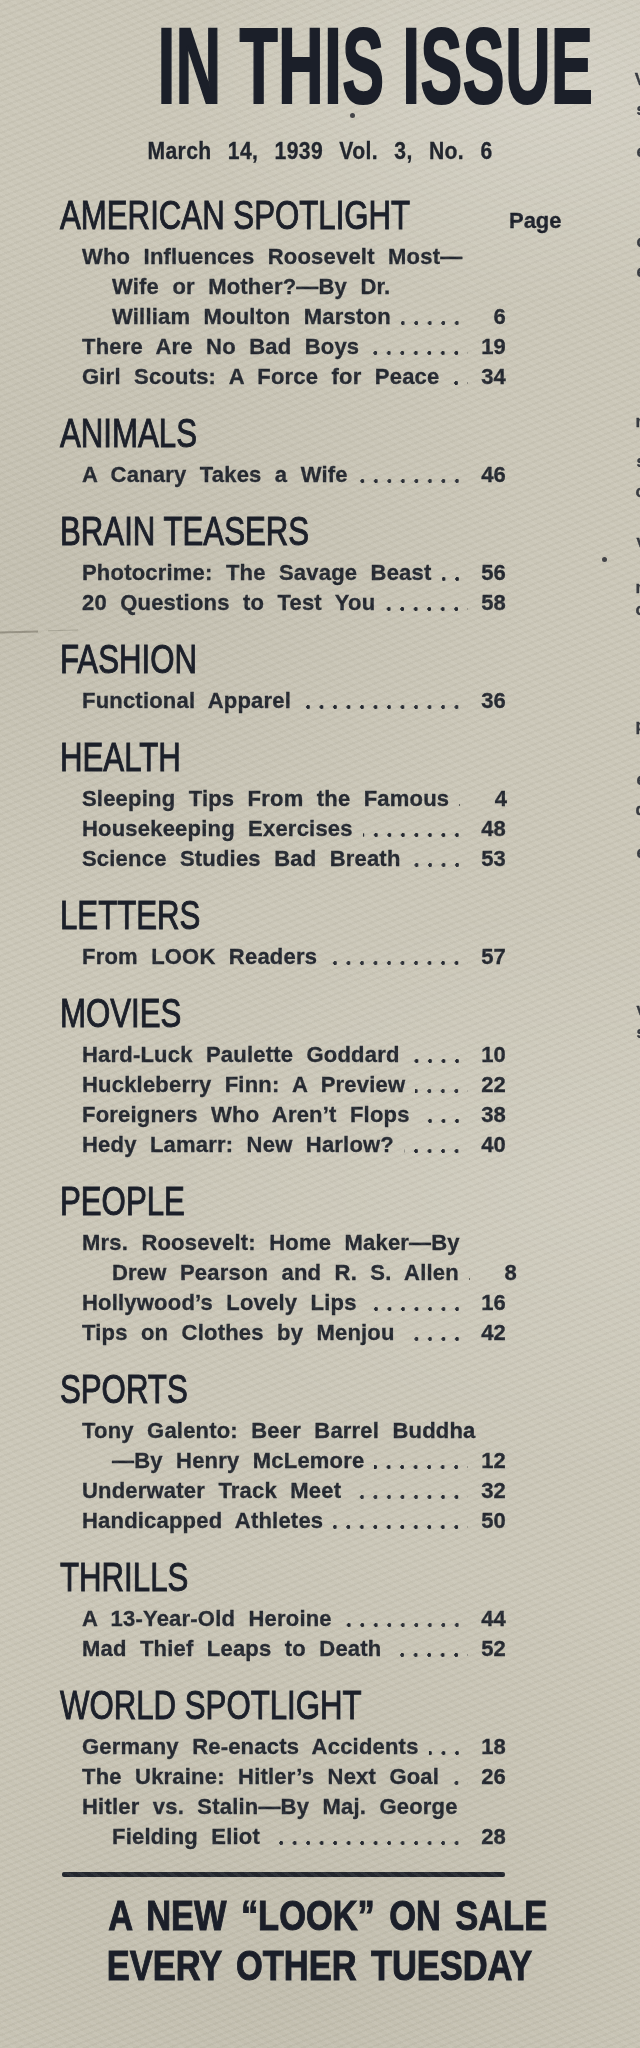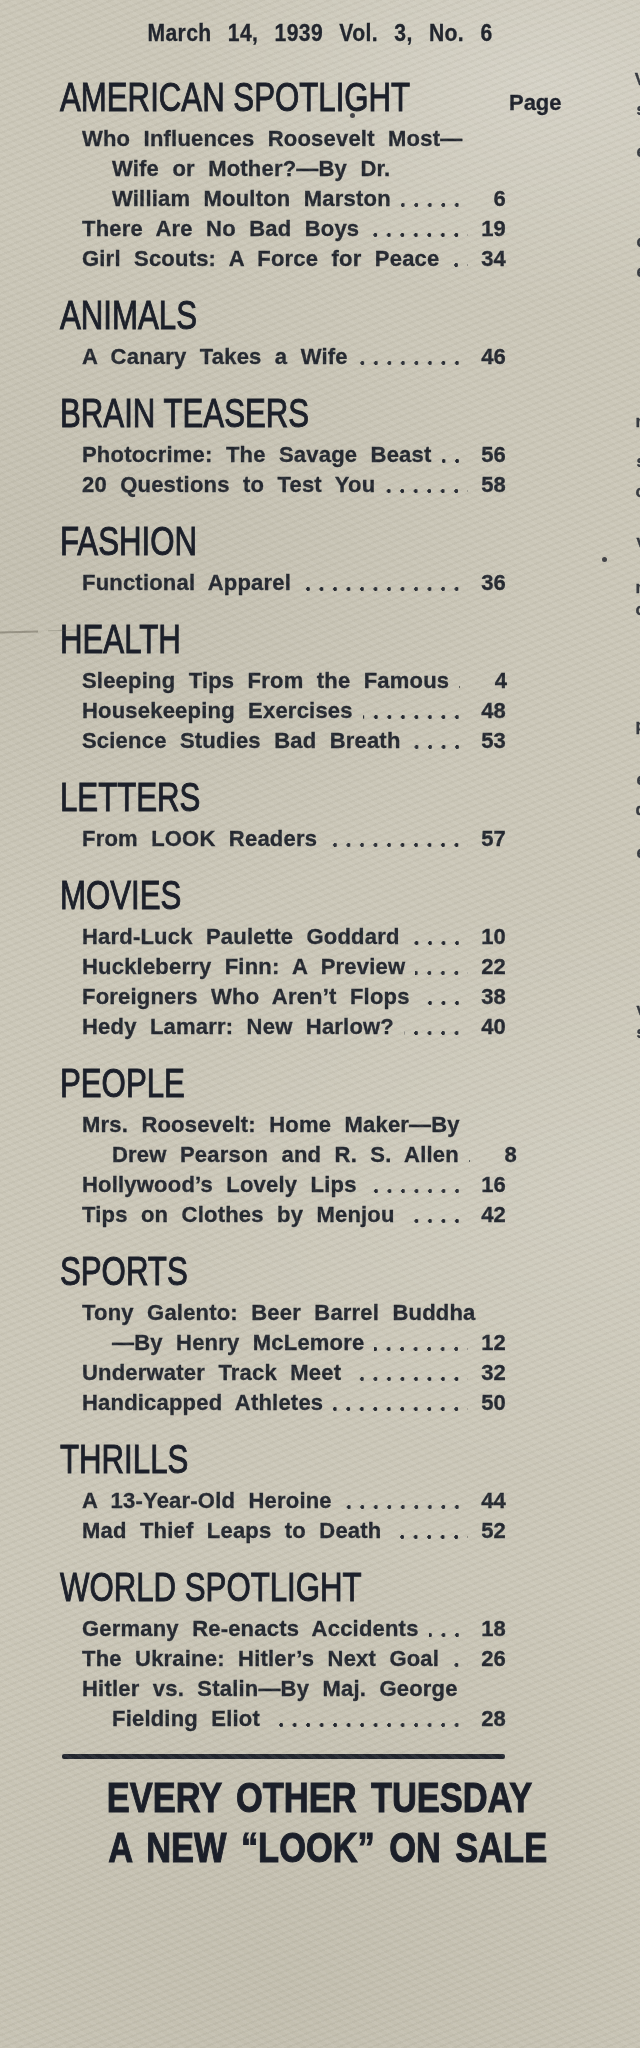--- a/index.html
+++ b/index.html
@@ -102,6 +102,7 @@
 <div class="page">
   <div class="grain"></div>
 
+  <h1 class="title"><span class="condense">IN THIS ISSUE</span></h1>
 
   <div class="date-line"><span class="condense">March 14, 1939 Vol. 3, No. 6</span></div>
 

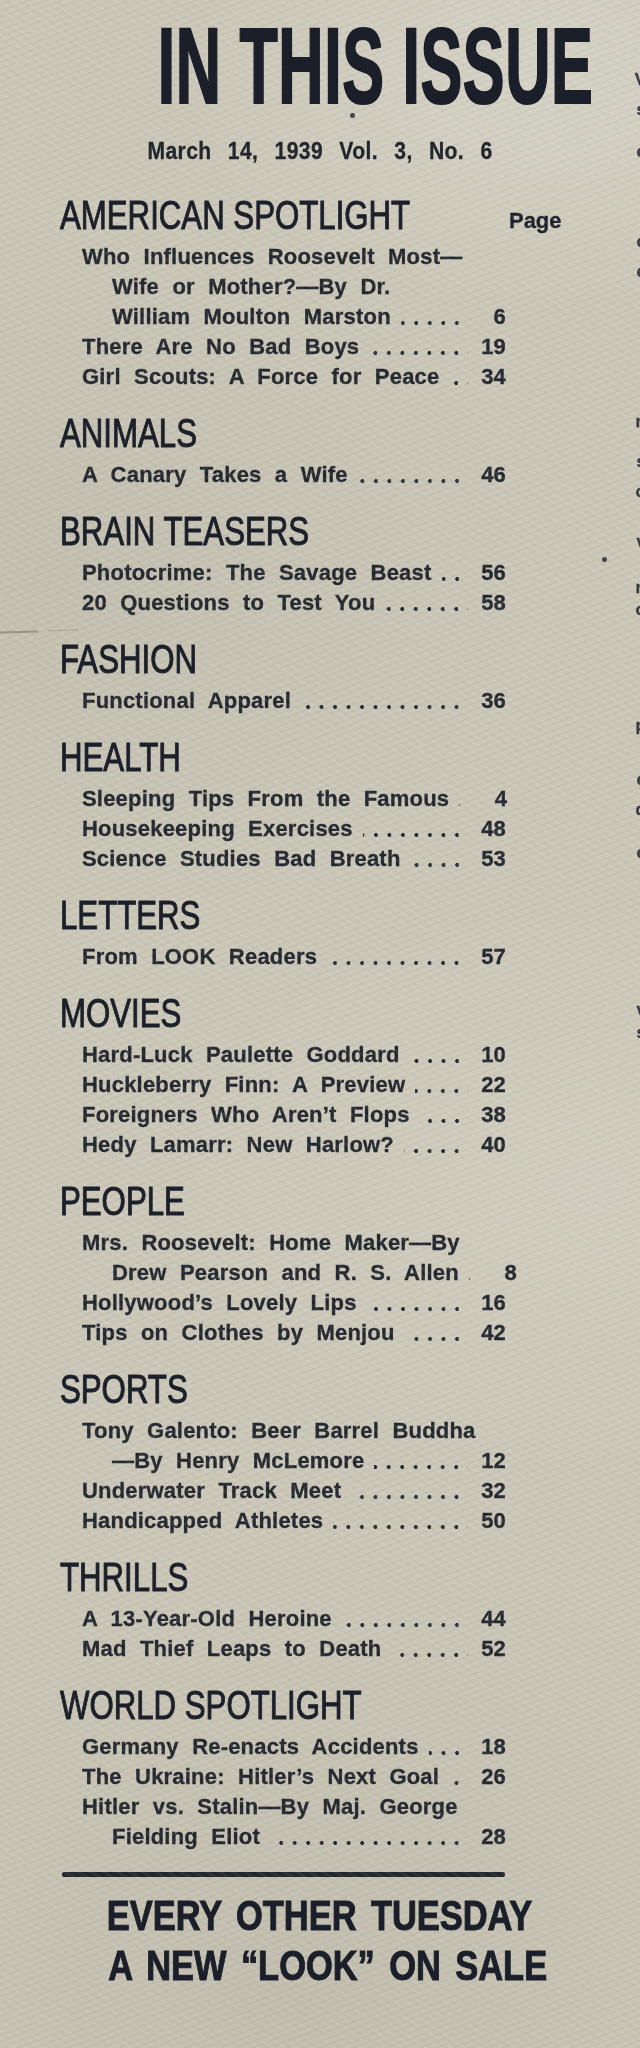--- a/index.html
+++ b/index.html
@@ -334,8 +334,8 @@
       </div>
     <div class="rule"></div>
     <div class="footer">
+      <div class="footer-line"><span class="condense">A NEW “LOOK” ON SALE</span></div>
       <div class="footer-line"><span class="condense">EVERY OTHER TUESDAY</span></div>
-      <div class="footer-line"><span class="condense">A NEW “LOOK” ON SALE</span></div>
     </div>
   </div>
 

